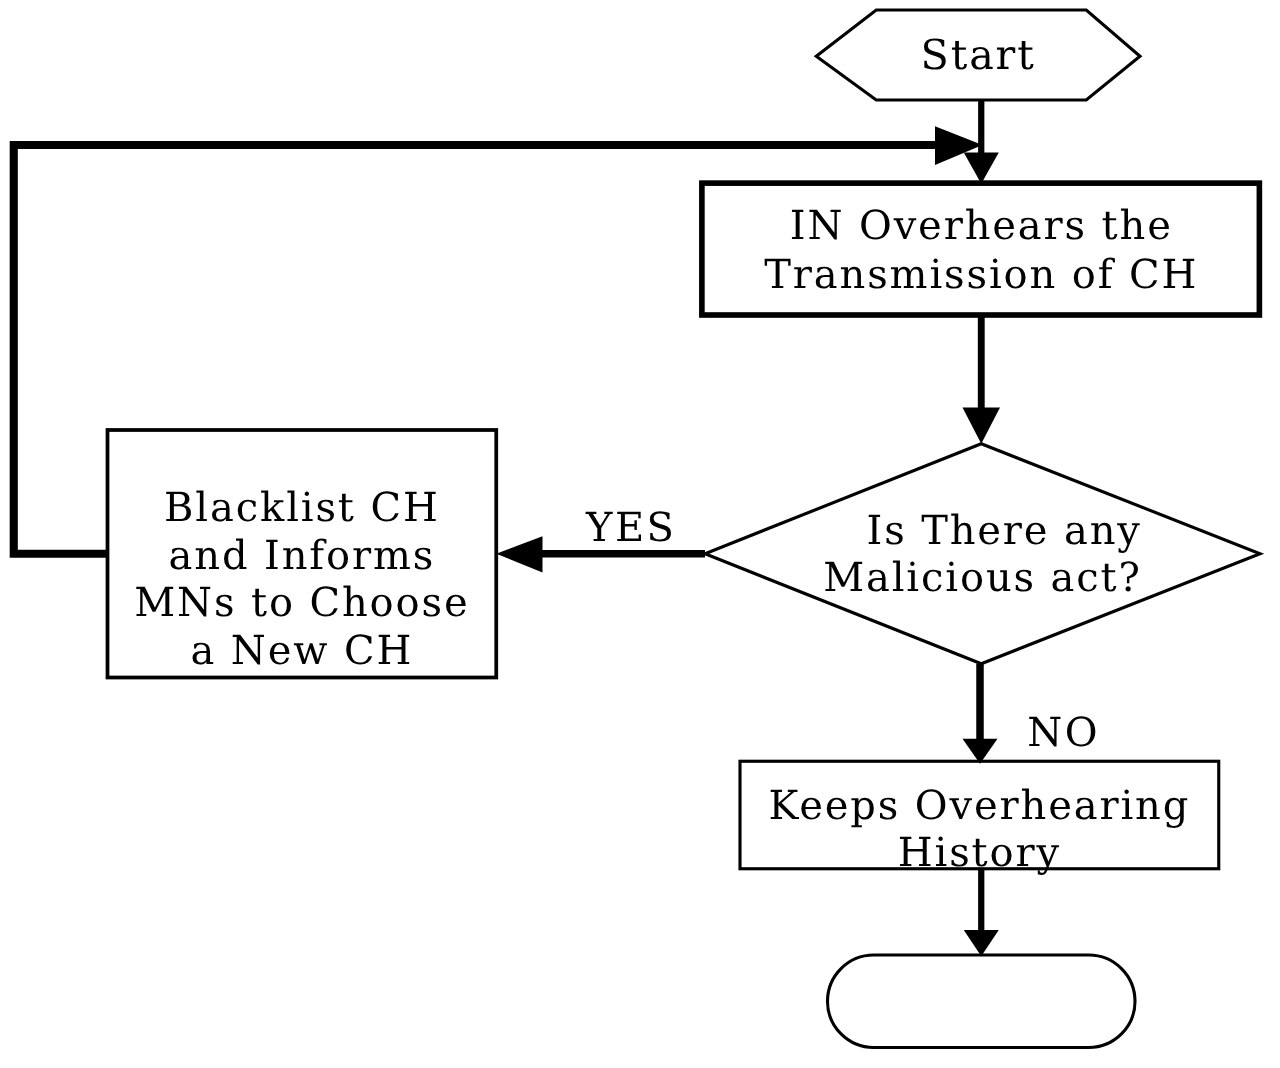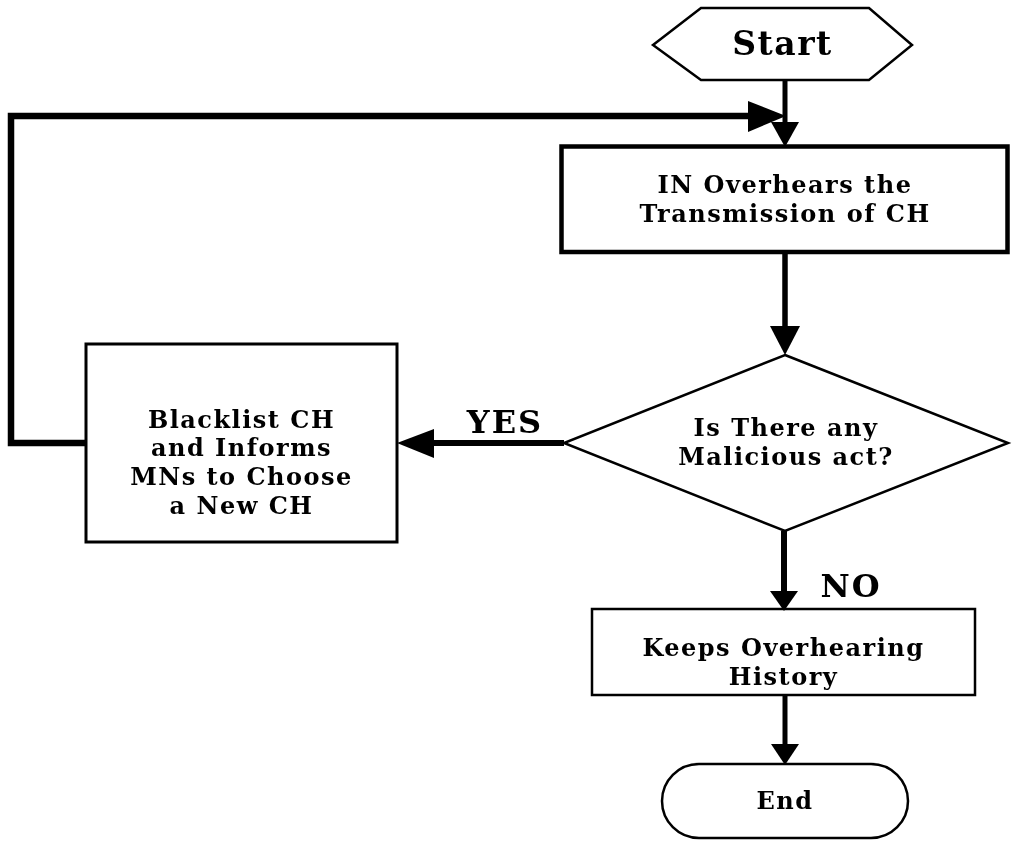--- a/index.html
+++ b/index.html
@@ -15,7 +15,6 @@
     overflow: hidden;
     font-family: "DejaVu Serif", serif;
     color: #000000;
-    font-weight: bold;
   }
   .diagram-svg {
     position: absolute;

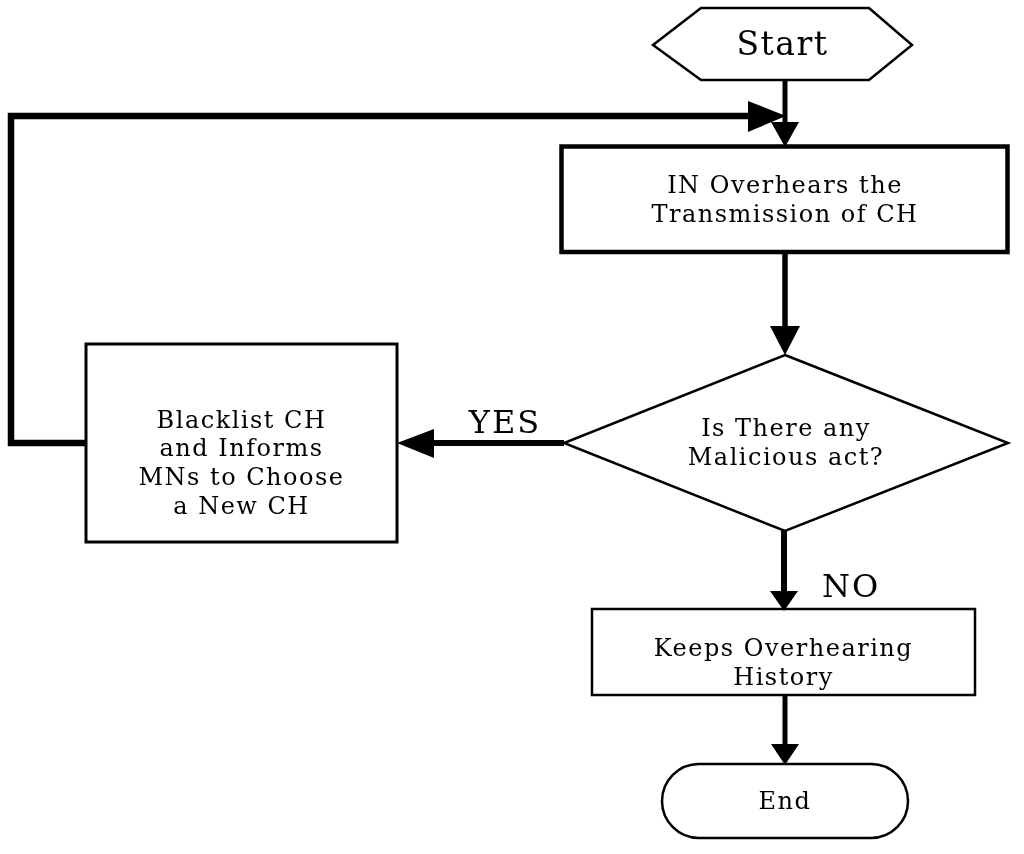--- a/index.html
+++ b/index.html
@@ -28,7 +28,7 @@
     justify-content: center;
     text-align: center;
     white-space: pre-line;
-    font-size: 24px;
+    font-size: 32px;
     line-height: 1.19;
     letter-spacing: 1.5px;
     color: #000000;

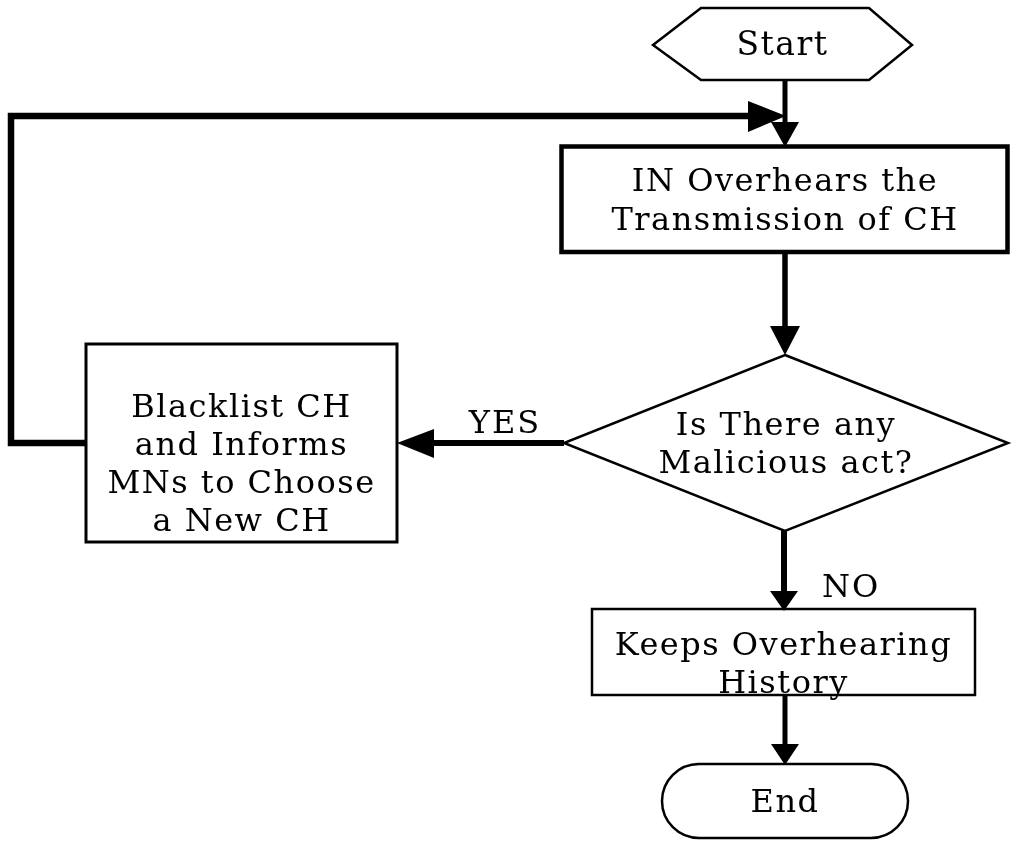--- a/index.html
+++ b/index.html
@@ -90,7 +90,7 @@
   <div class="node-label" style="left:562px; top:147px; width:446px; height:105px;">IN Overhears the
 Transmission of CH</div>
 
-  <div class="node-label" style="left:564px; top:355px; width:444px; height:176px;">Is There any
+  <div class="node-label" style="left:564px; top:355px; width:444px; height:176px;text-align:right;">Is There any
 Malicious act?</div>
 
   <div class="node-label" style="left:86px; top:344px; width:311px; height:238px;">Blacklist CH

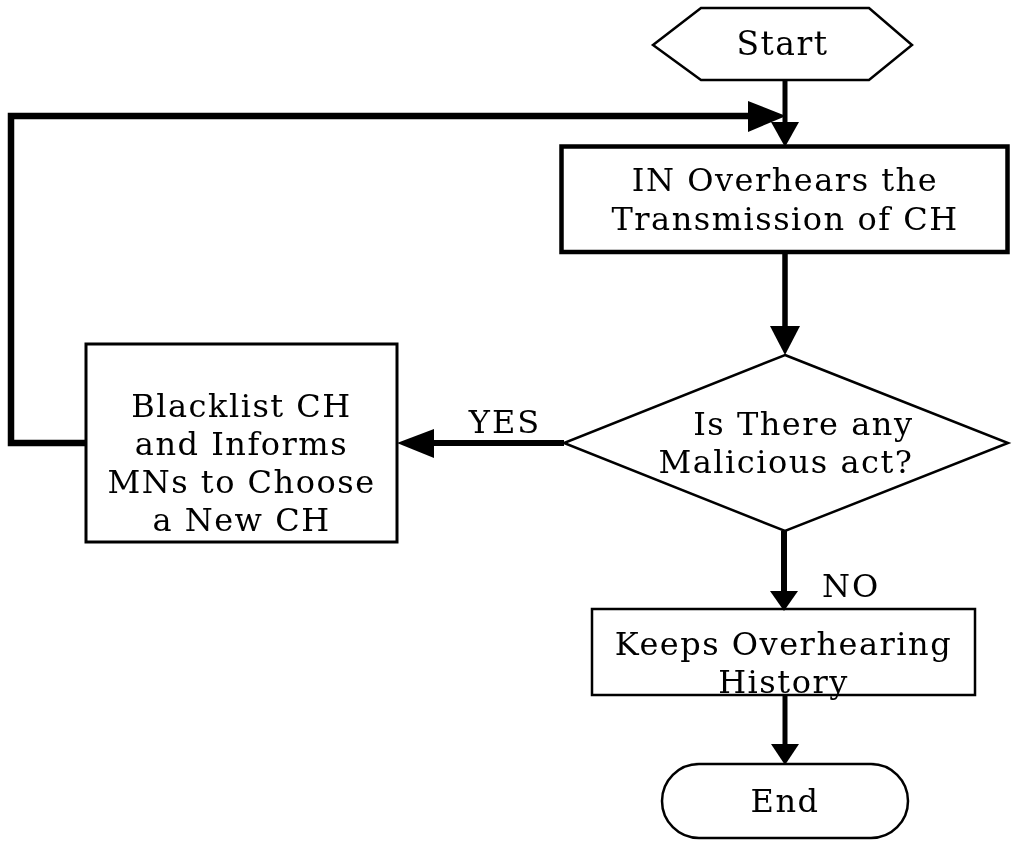--- a/index.html
+++ b/index.html
@@ -101,7 +101,6 @@
   <div class="node-label" style="left:592px; top:609px; width:383px; height:108px;">Keeps Overhearing
 History</div>
 
-  <div class="node-label" style="left:662px; top:764px; width:246px; height:74px;">End</div>
 
   <div class="edge-label" style="left:505px; top:422px;">YES</div>
 

